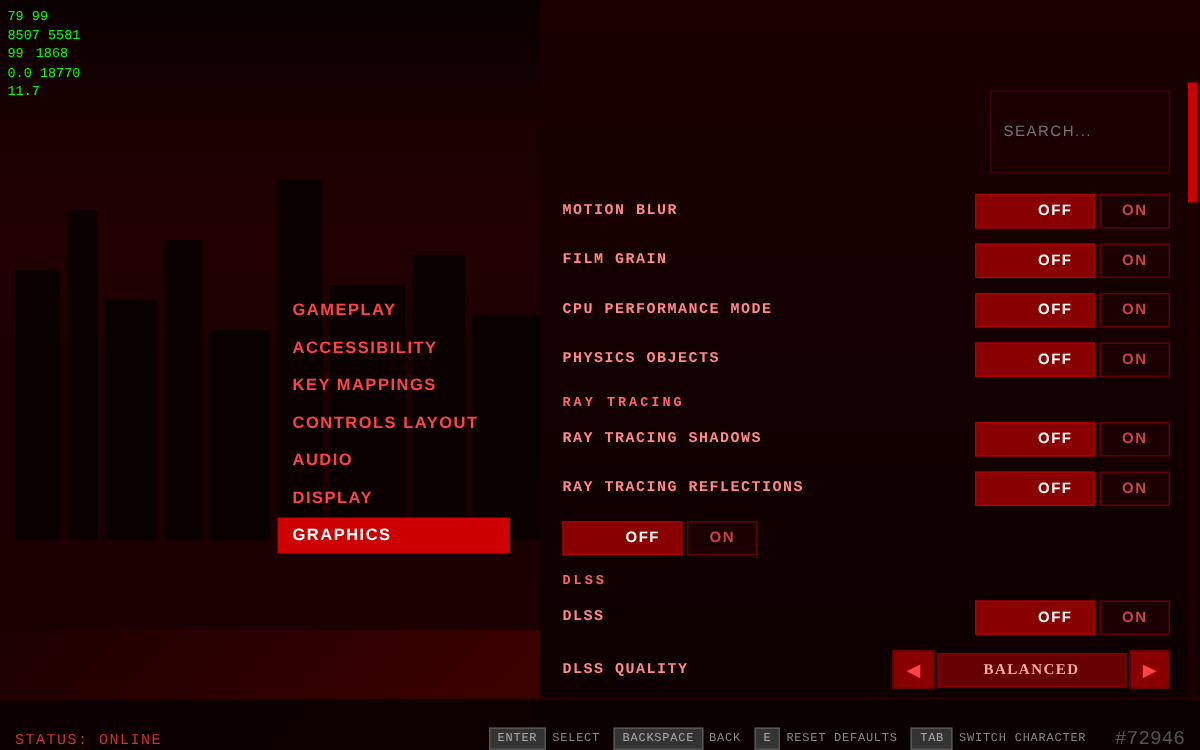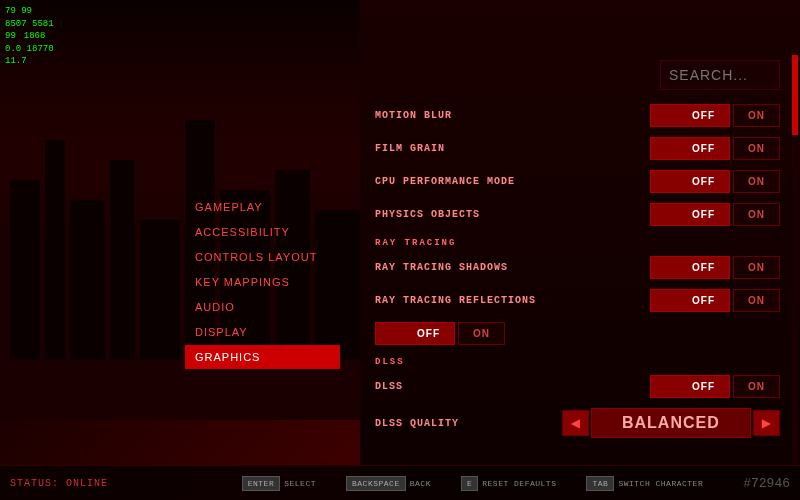--- a/index.html
+++ b/index.html
@@ -311,8 +311,8 @@
       background: #1a0000;
       border: 1px solid #440000;
       color: #ff6666;
-      font-size: 14px;
-      padding: 6px 8px;
+      font-size: 10px;
+      padding: 21px 8px;
       width: 120px;
       letter-spacing: 1px;
     }

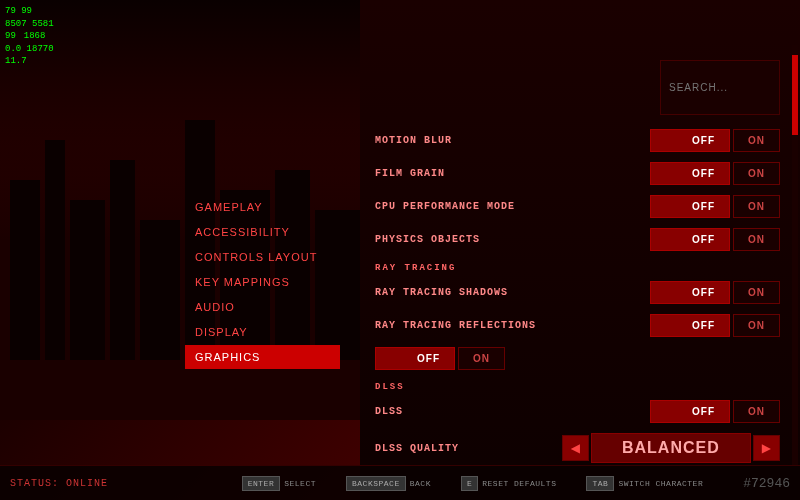--- a/index.html
+++ b/index.html
@@ -107,7 +107,7 @@
       padding: 6px 10px;
       color: #ff4444;
       font-size: 11px;
-      font-weight: normal;
+      font-weight: bold;
       letter-spacing: 1px;
       text-transform: uppercase;
       cursor: pointer;

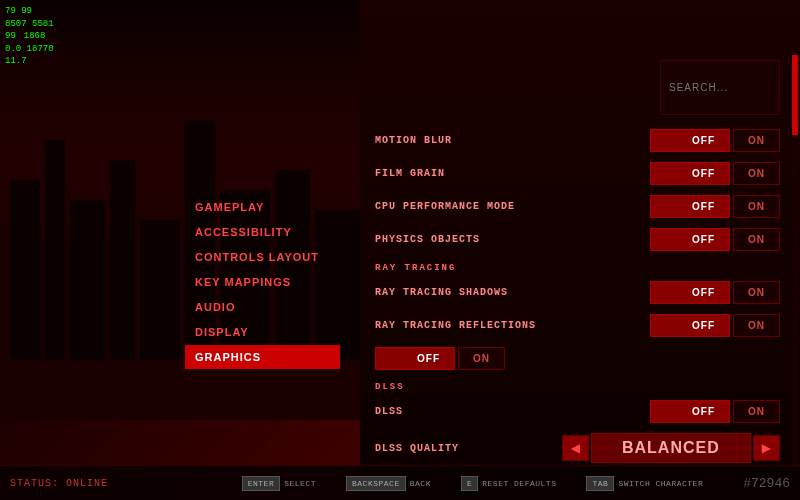--- a/index.html
+++ b/index.html
@@ -377,8 +377,8 @@
 <div class="sub-menu">
   <button class="sub-menu-item">GAMEPLAY</button>
   <button class="sub-menu-item">ACCESSIBILITY</button>
+  <button class="sub-menu-item">KEY MAPPINGS</button>
   <button class="sub-menu-item">CONTROLS LAYOUT</button>
-  <button class="sub-menu-item">KEY MAPPINGS</button>
   <button class="sub-menu-item">AUDIO</button>
   <button class="sub-menu-item">DISPLAY</button>
   <button class="sub-menu-item active">GRAPHICS</button>

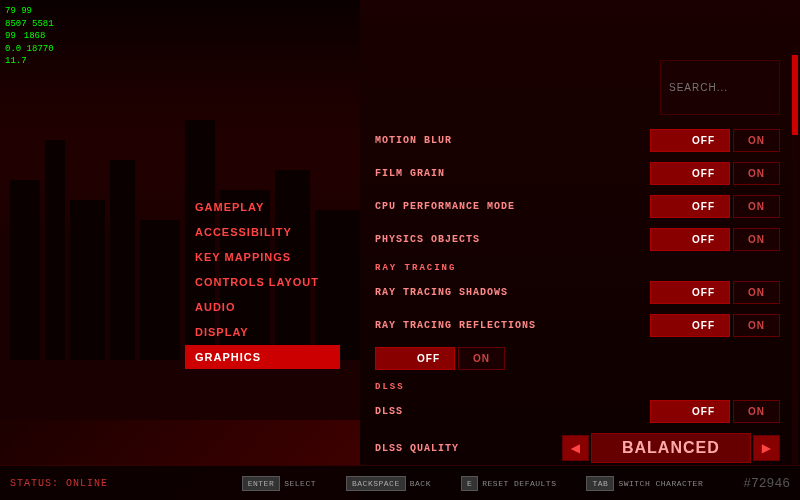--- a/index.html
+++ b/index.html
@@ -204,7 +204,7 @@
 
     .balanced-btn {
       padding: 5px 30px;
-      font-size: 16px;
+      font-size: 10px;
       font-weight: bold;
       letter-spacing: 1px;
       background: #660000;
@@ -212,6 +212,7 @@
       border: 1px solid #880000;
       cursor: pointer;
       text-transform: uppercase;
+      font-family: Liberation Serif, serif;
     }
 
     .arrow-btn {

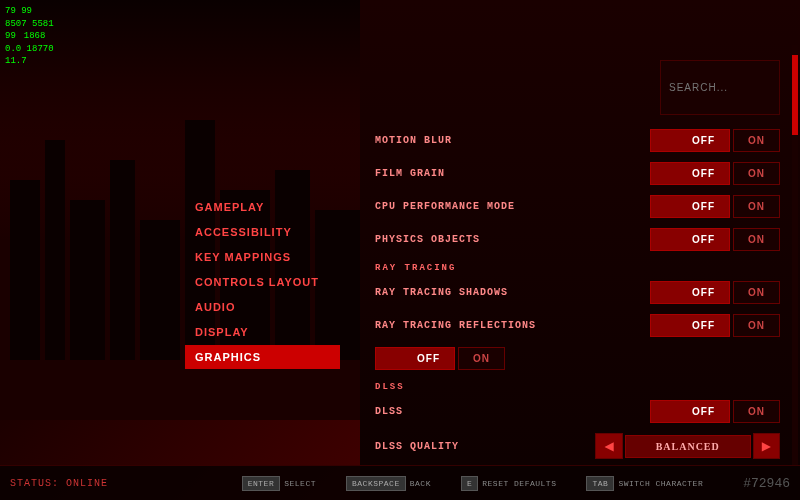--- a/index.html
+++ b/index.html
@@ -252,7 +252,7 @@
       border-top: 1px solid #330000;
       z-index: 10;
       display: flex;
-      align-items: center;
+      align-items: flex-end;
       padding: 0 10px;
     }
 

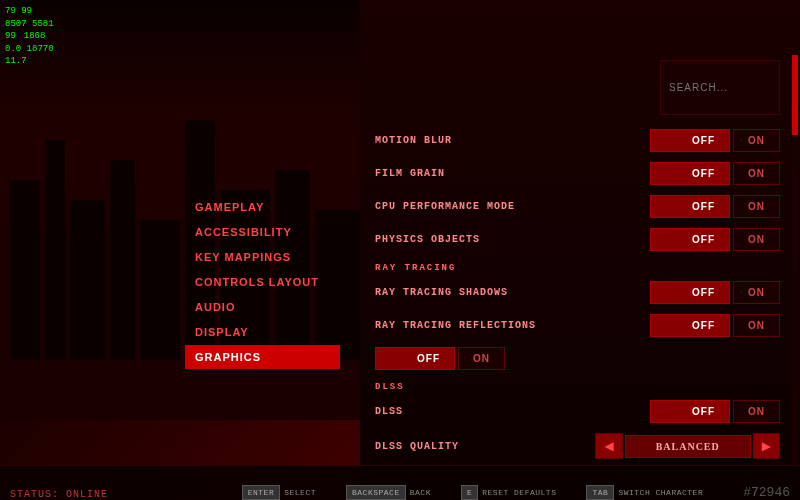--- a/index.html
+++ b/index.html
@@ -266,7 +266,7 @@
     .bottom-controls {
       margin-left: auto;
       display: flex;
-      gap: 30px;
+      gap: 9px;
       align-items: center;
     }
 

